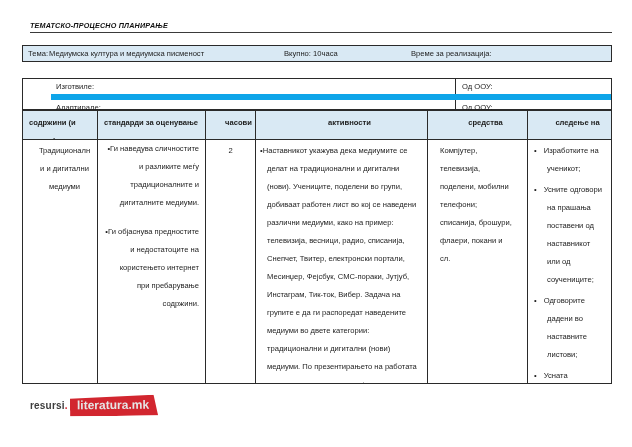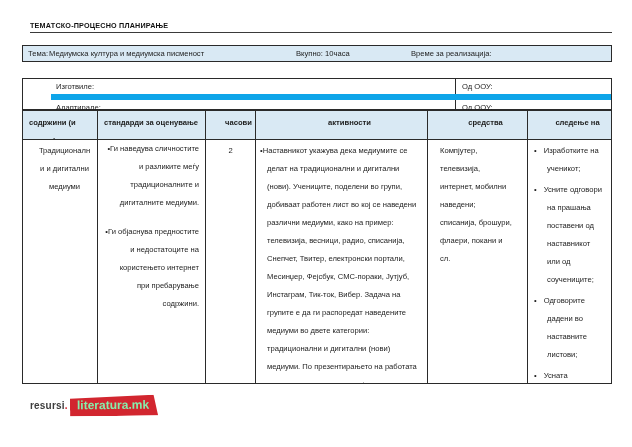--- a/index.html
+++ b/index.html
@@ -12,7 +12,7 @@
   
   .doc-title {
     position:absolute; left:30px; top:21px;
-    font-size:7.2px; font-weight:bold; letter-spacing:.2px; color:#111;
+    font-size:7.2px; font-weight:bold; letter-spacing:.2px; color:#111;font-style:italic;
   }
   .title-rule {
     position:absolute; left:30px; top:32px; width:582px; height:0;

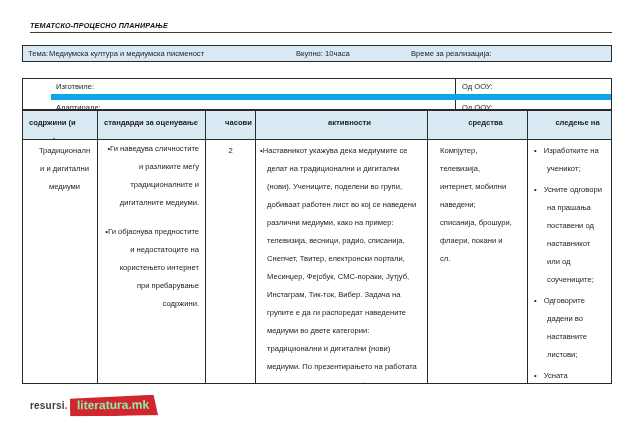--- a/index.html
+++ b/index.html
@@ -91,7 +91,7 @@
     <div class="info-row fill-blue">
       <span class="pos" style="left:5px">Тема:</span>
       <span class="pos" style="left:26px">Медиумска култура и медиумска писменост</span>
-      <span class="pos" style="left:273px"><span>Вкупно:</span> <span>10часа</span></span>
+      <span class="pos" style="left:261px"><span>Вкупно:</span> <span>10часа</span></span>
       <span class="pos" style="left:388px">Време за реализација:</span>
     </div>
   </div>

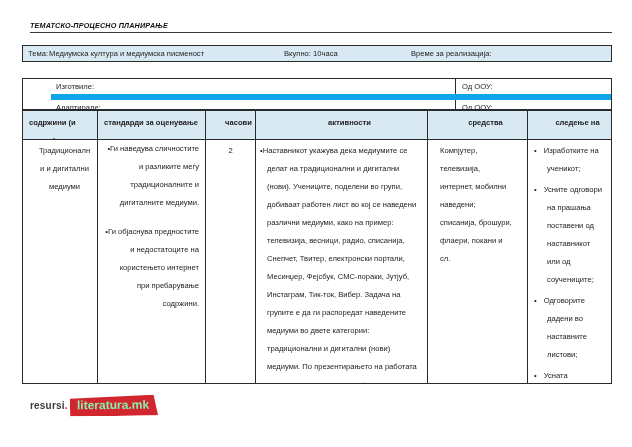--- a/index.html
+++ b/index.html
@@ -132,7 +132,7 @@
       </ul>
     </div>
 
-    <div class="cell bcell cell-resources">Компјутер, телевизија, интернет, мобилни наведени; списанија, брошури, флаери, покани и сл.</div>
+    <div class="cell bcell cell-resources">Компјутер, телевизија, поделени, мобилни телефони; списанија, брошури, флаери, покани и сл.</div>
 
     <div class="cell bcell cell-monitor">
       <ul class="blist">

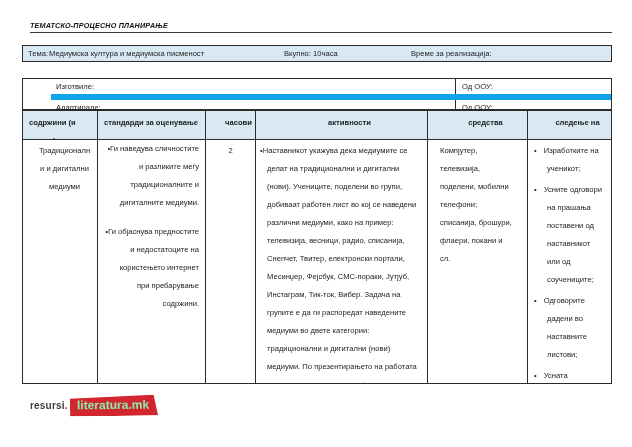--- a/index.html
+++ b/index.html
@@ -74,7 +74,7 @@
   .logo-dot { color:#d2262f; }
   .logo-banner {
     display:inline-block; margin-left:2px; padding:3px 9px 4px 7px;
-    background:#d2262f; color:#86efac; font-size:12px; font-weight:bold;
+    background:#d2262f; color:#e5e5e5; font-size:12px; font-weight:bold;
     clip-path:polygon(0% 16%, 95% 0%, 100% 100%, 0% 100%);
     transform:rotate(-0.5deg);
   }

